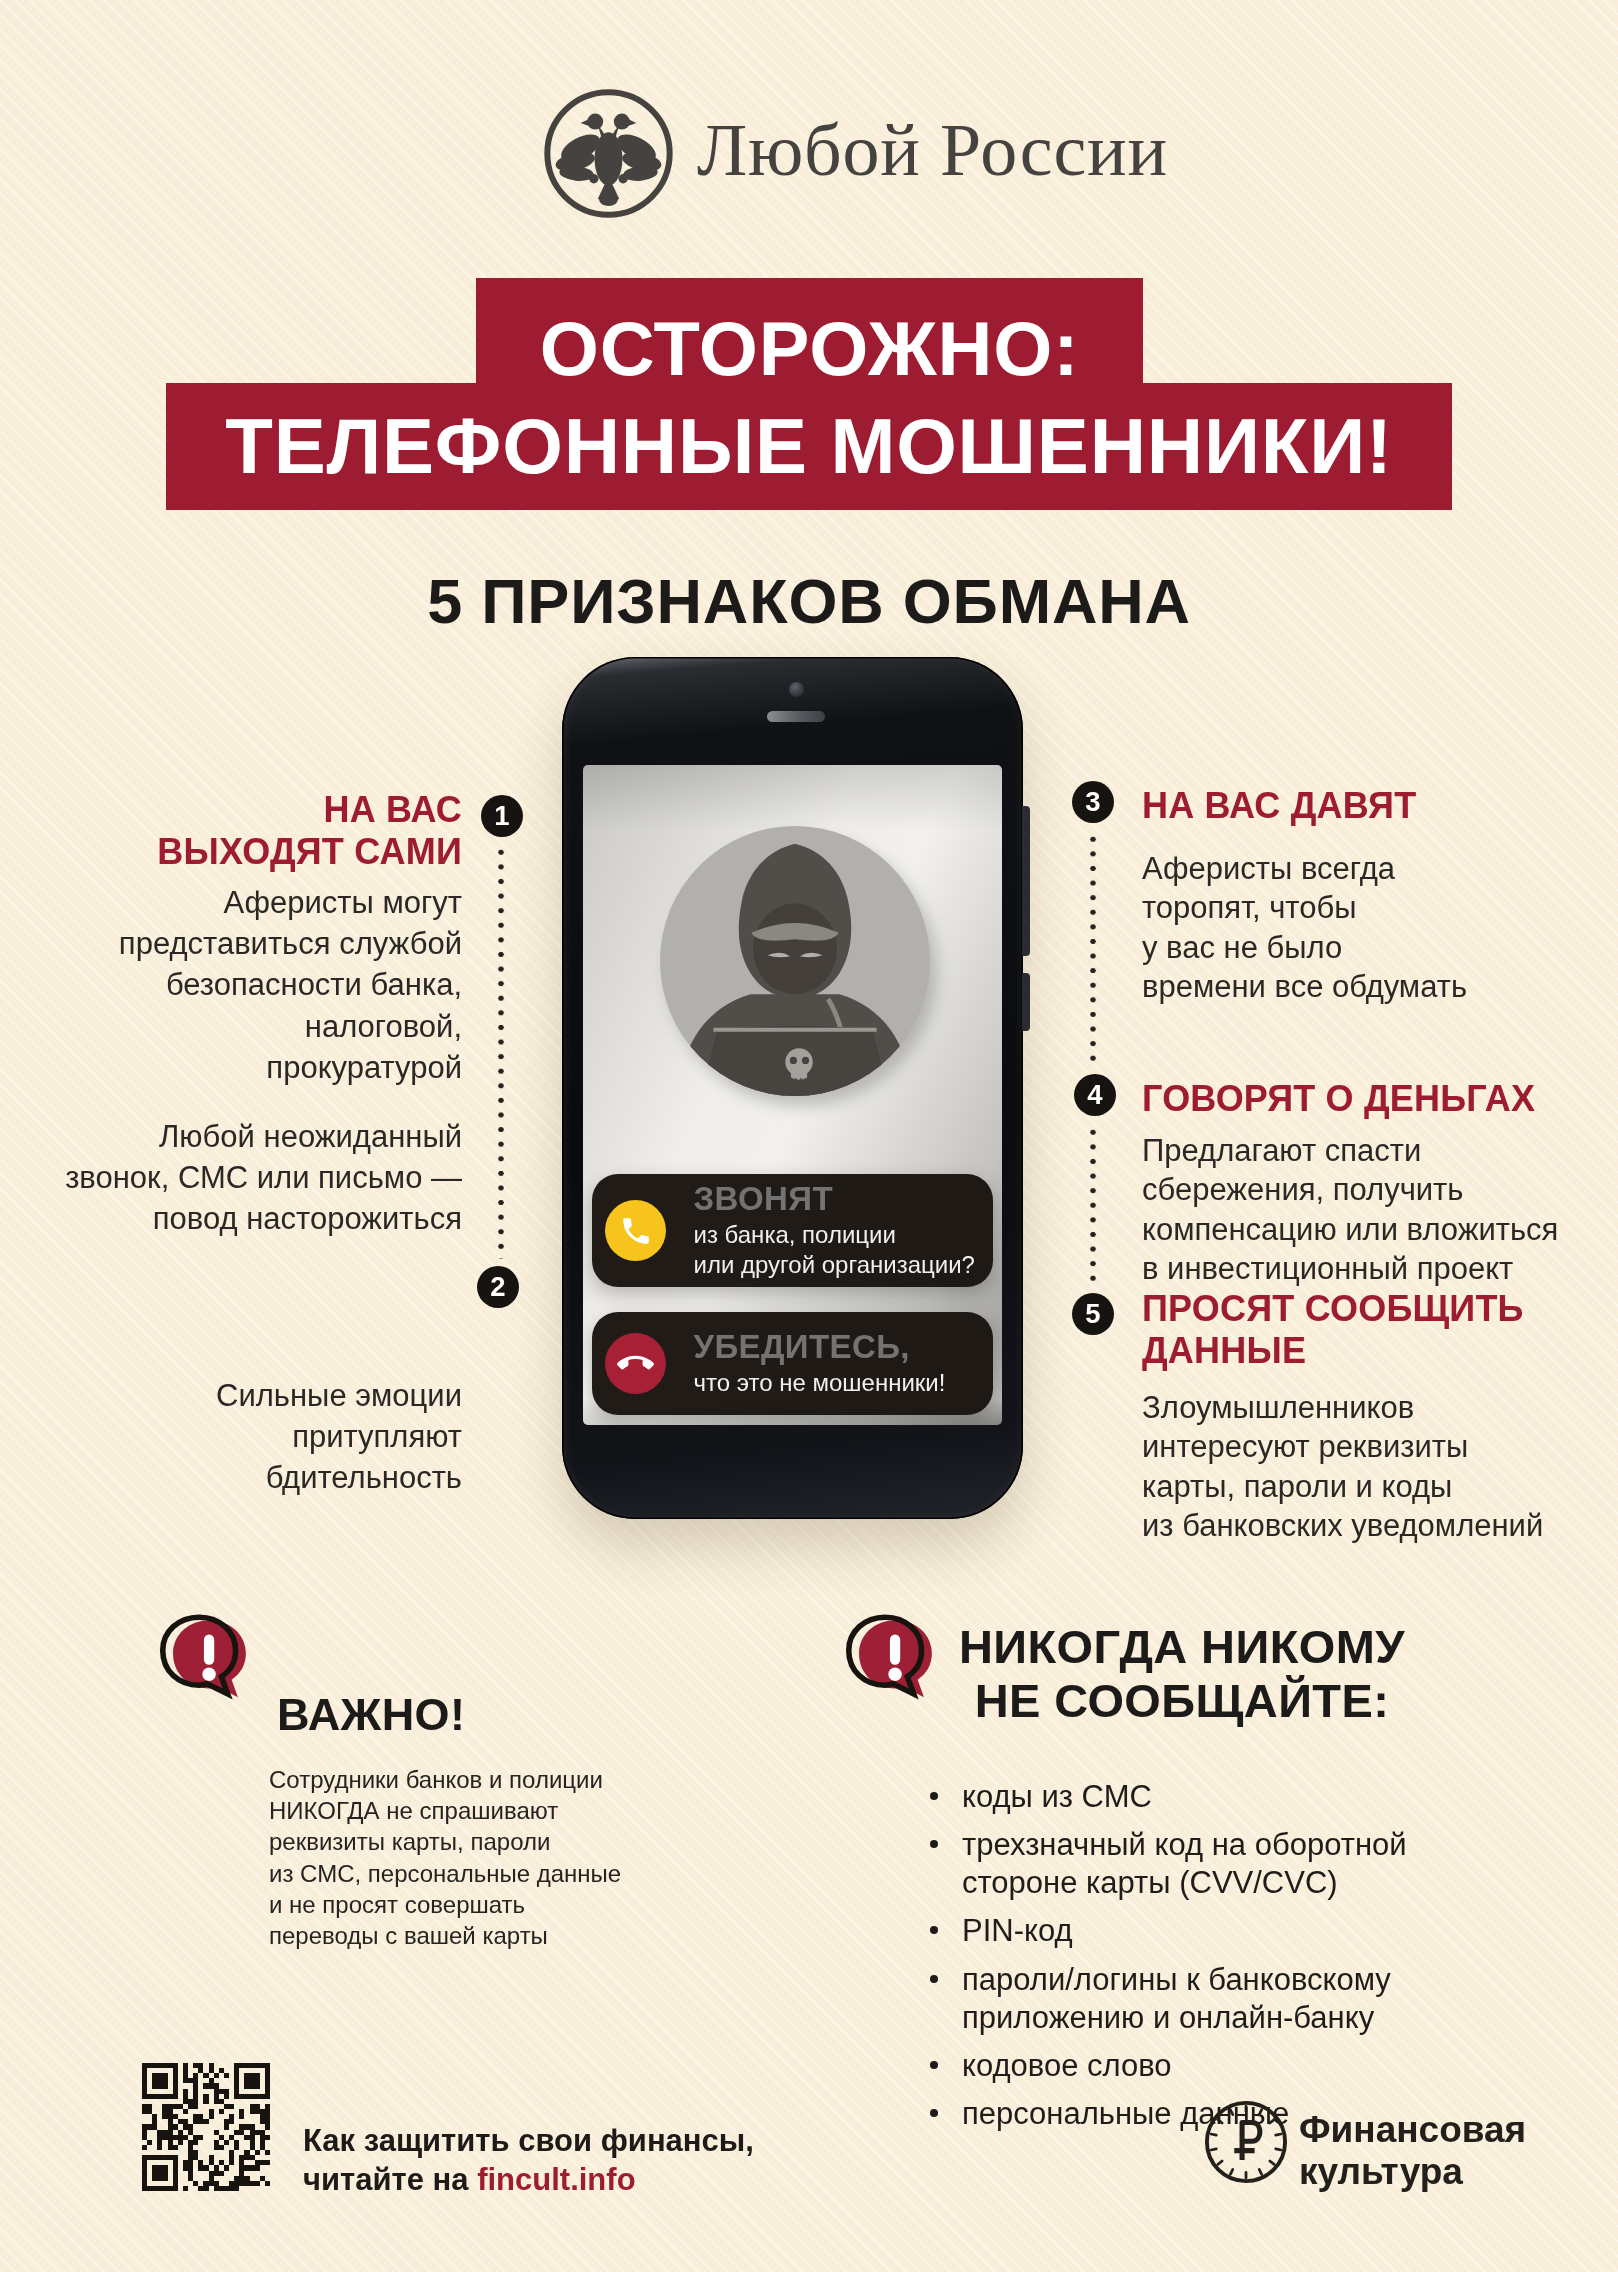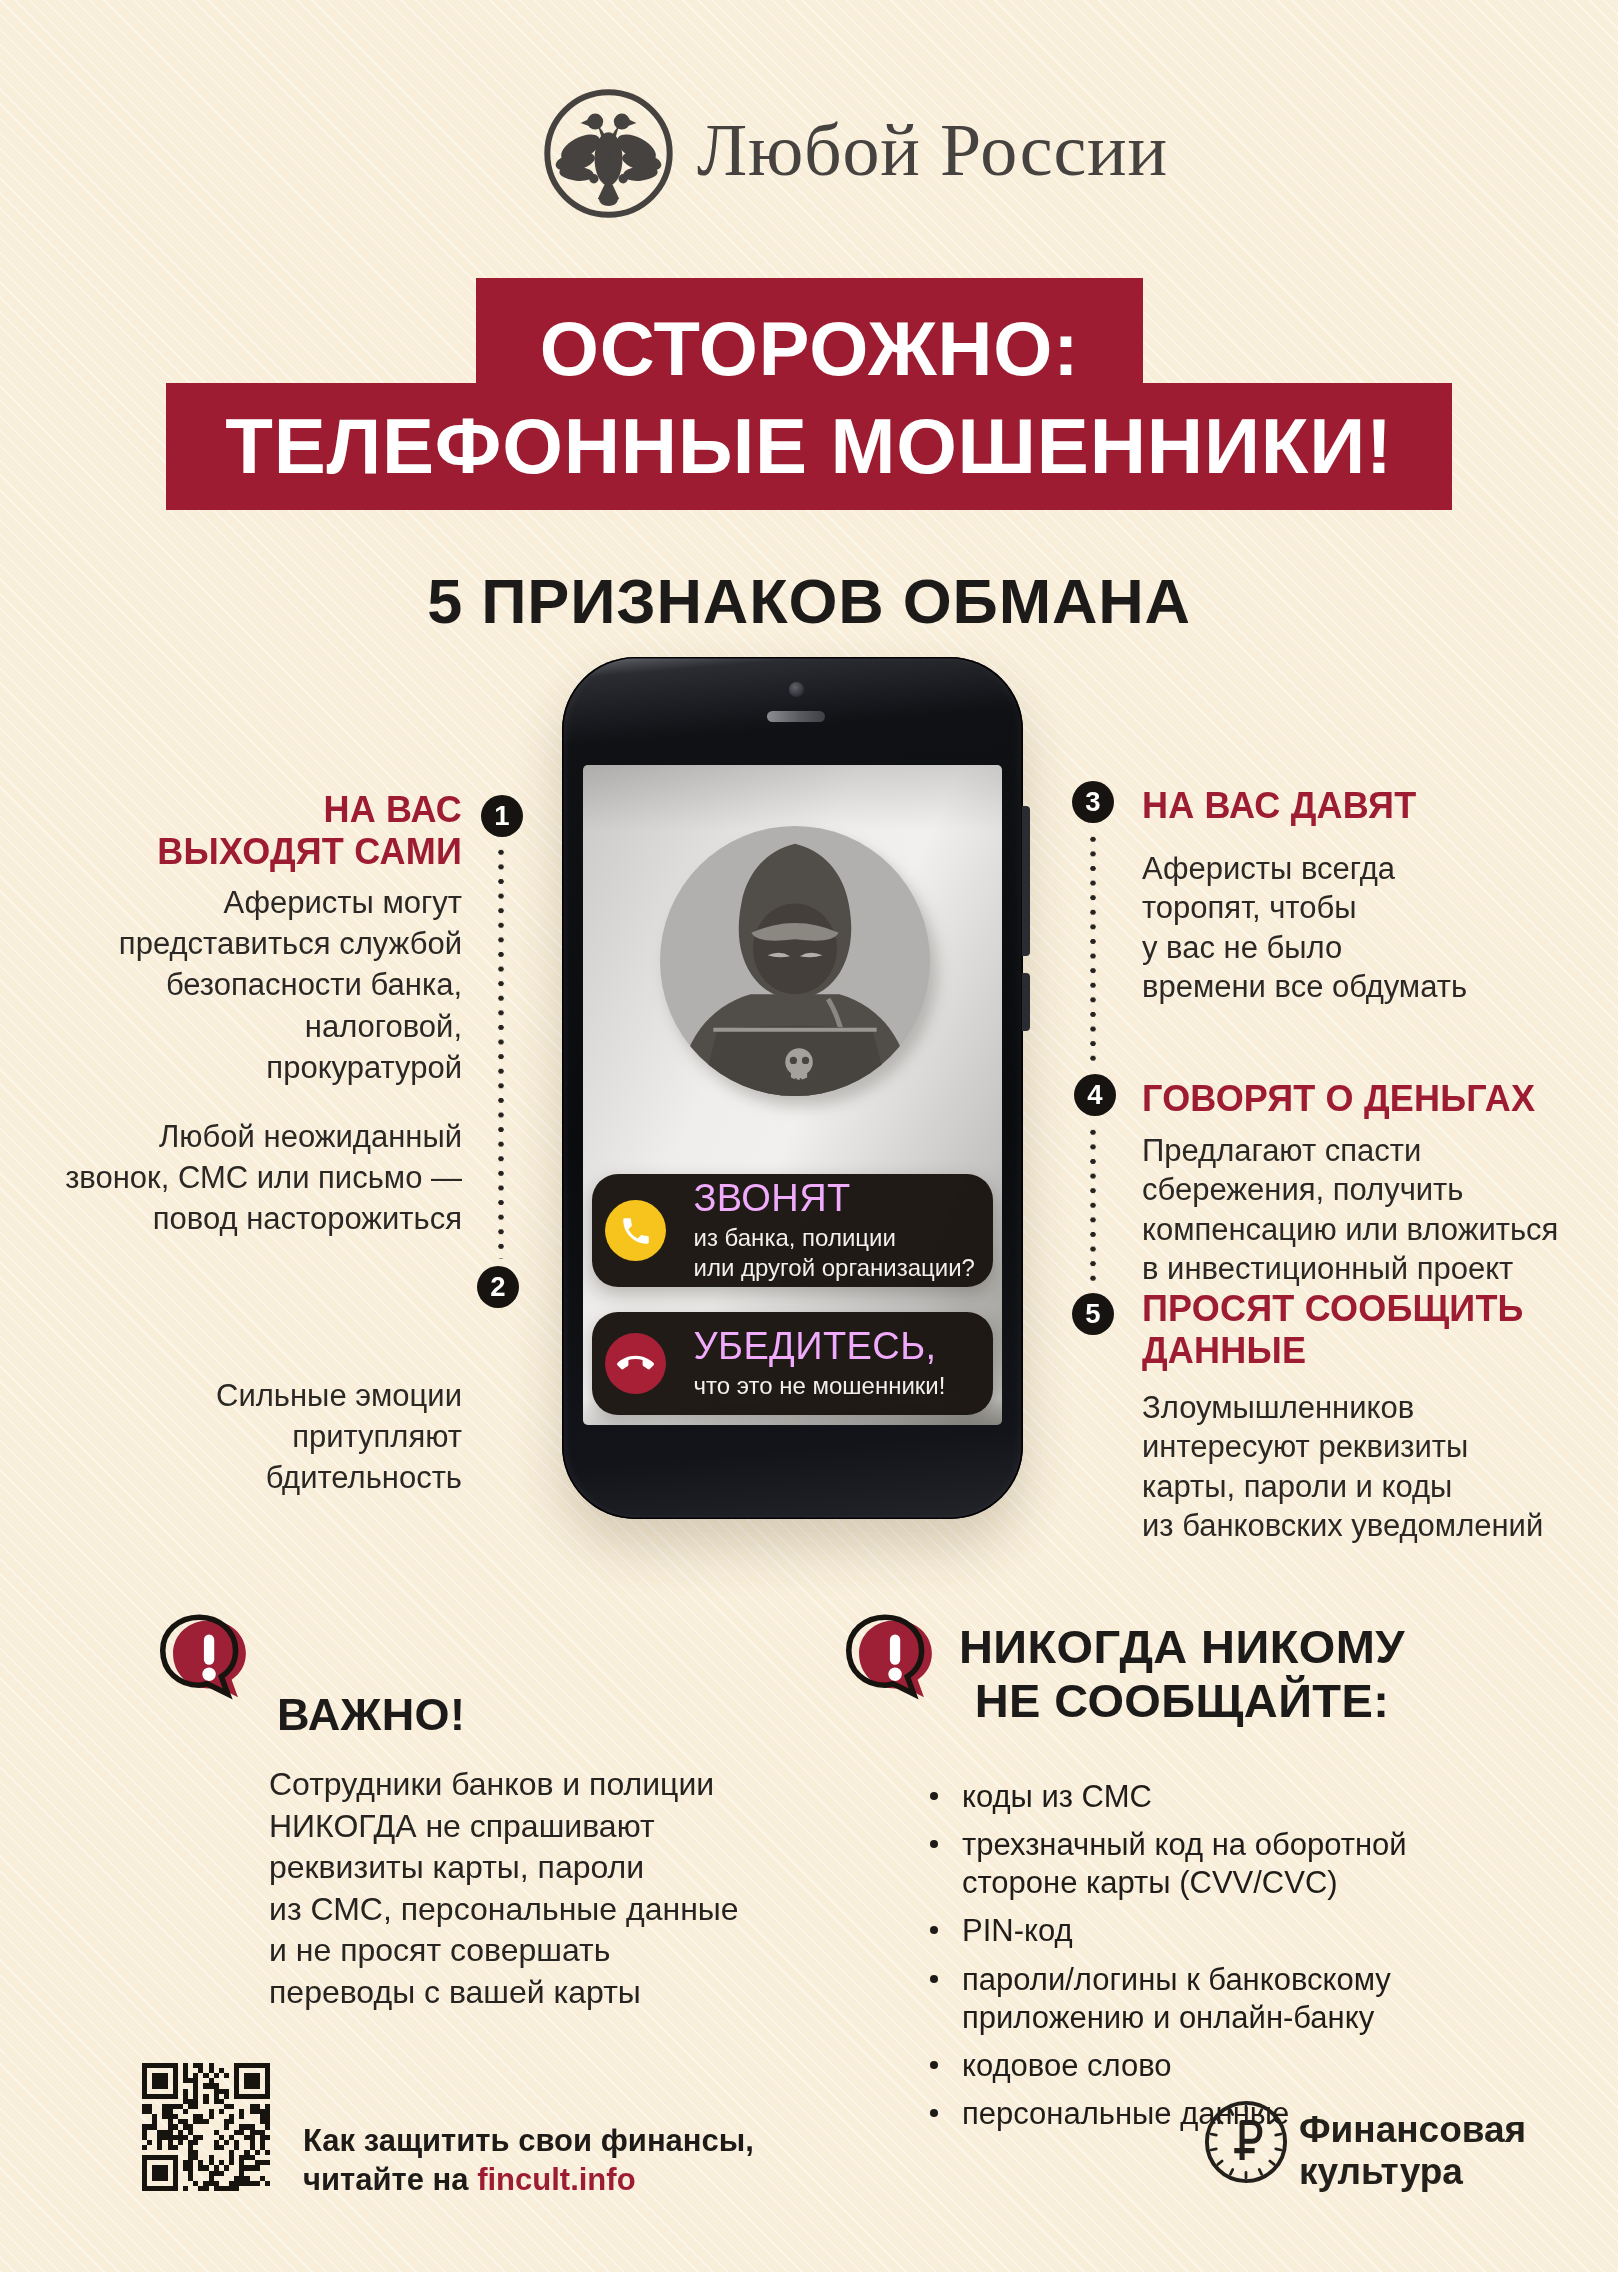--- a/index.html
+++ b/index.html
@@ -61,7 +61,7 @@
   .msg-icon{width:61px; height:61px; border-radius:50%; flex:none; display:flex; align-items:center; justify-content:center;}
   .msg-icon.yellow{background:#f6c41c;}
   .msg-icon.red{background:#a82036;}
-  .msg-title{font-size:38px; font-weight:400; color:#f0abfc; line-height:1.1; letter-spacing:0.4px;}
+  .msg-title{font-size:33px; font-weight:700; color:#737373; line-height:1.1; letter-spacing:0.4px;}
   .msg-sub{font-size:24px; color:#f2f0ee; line-height:1.25; margin-top:3.2px;}
 
   

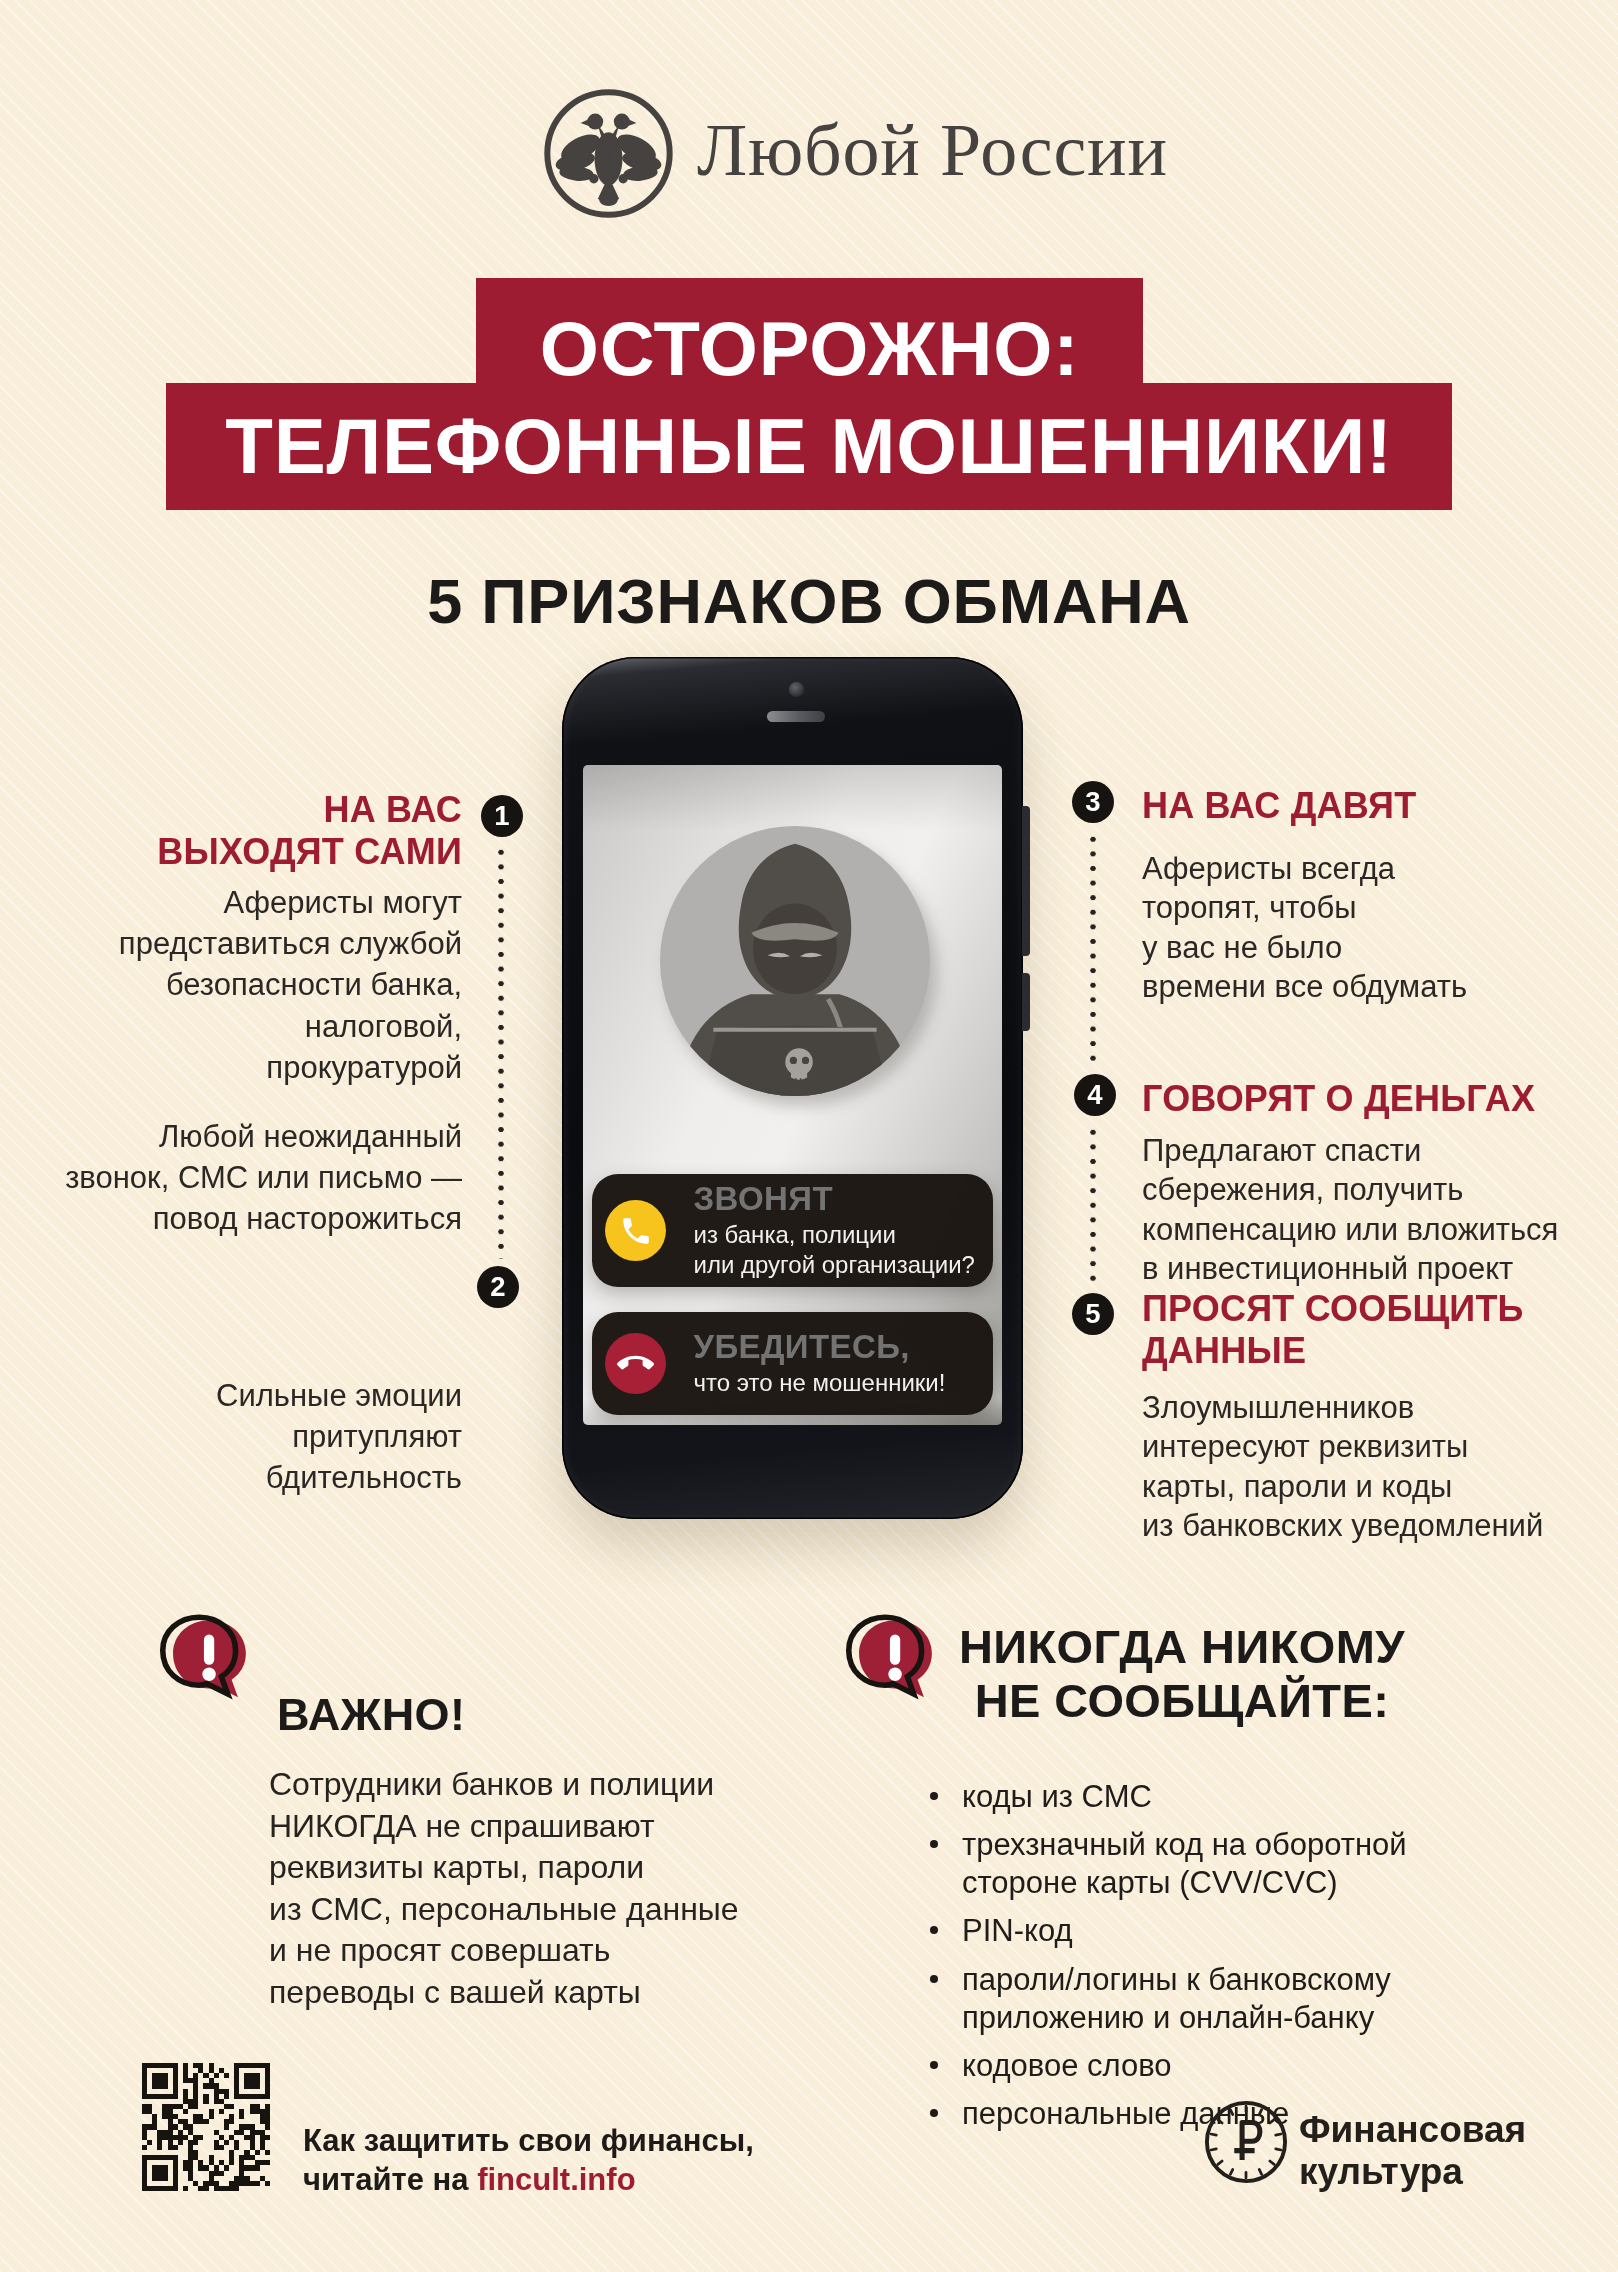--- a/index.html
+++ b/index.html
@@ -79,7 +79,7 @@
   .warn-icon{width:95px; height:95px;}
   .imp-title{font-size:45px; font-weight:800; color:#1d1b19; letter-spacing:0.4px;text-align:center;}
   .imp-title.two-line{font-size:47px; line-height:1.14;}
-  .imp-body{font-size:32px; color:#262320; line-height:1.3;}
+  .imp-body{font-size:24px; color:#262320; line-height:1.3;}
   .never-list{left:925px; top:1778px; width:672px; margin:0; padding:0; list-style:none;}
   .never-list li{position:relative; padding-left:37px; margin-bottom:10.5px;
     font-size:31px; color:#1f1c19; line-height:1.22; white-space:pre-line;}

